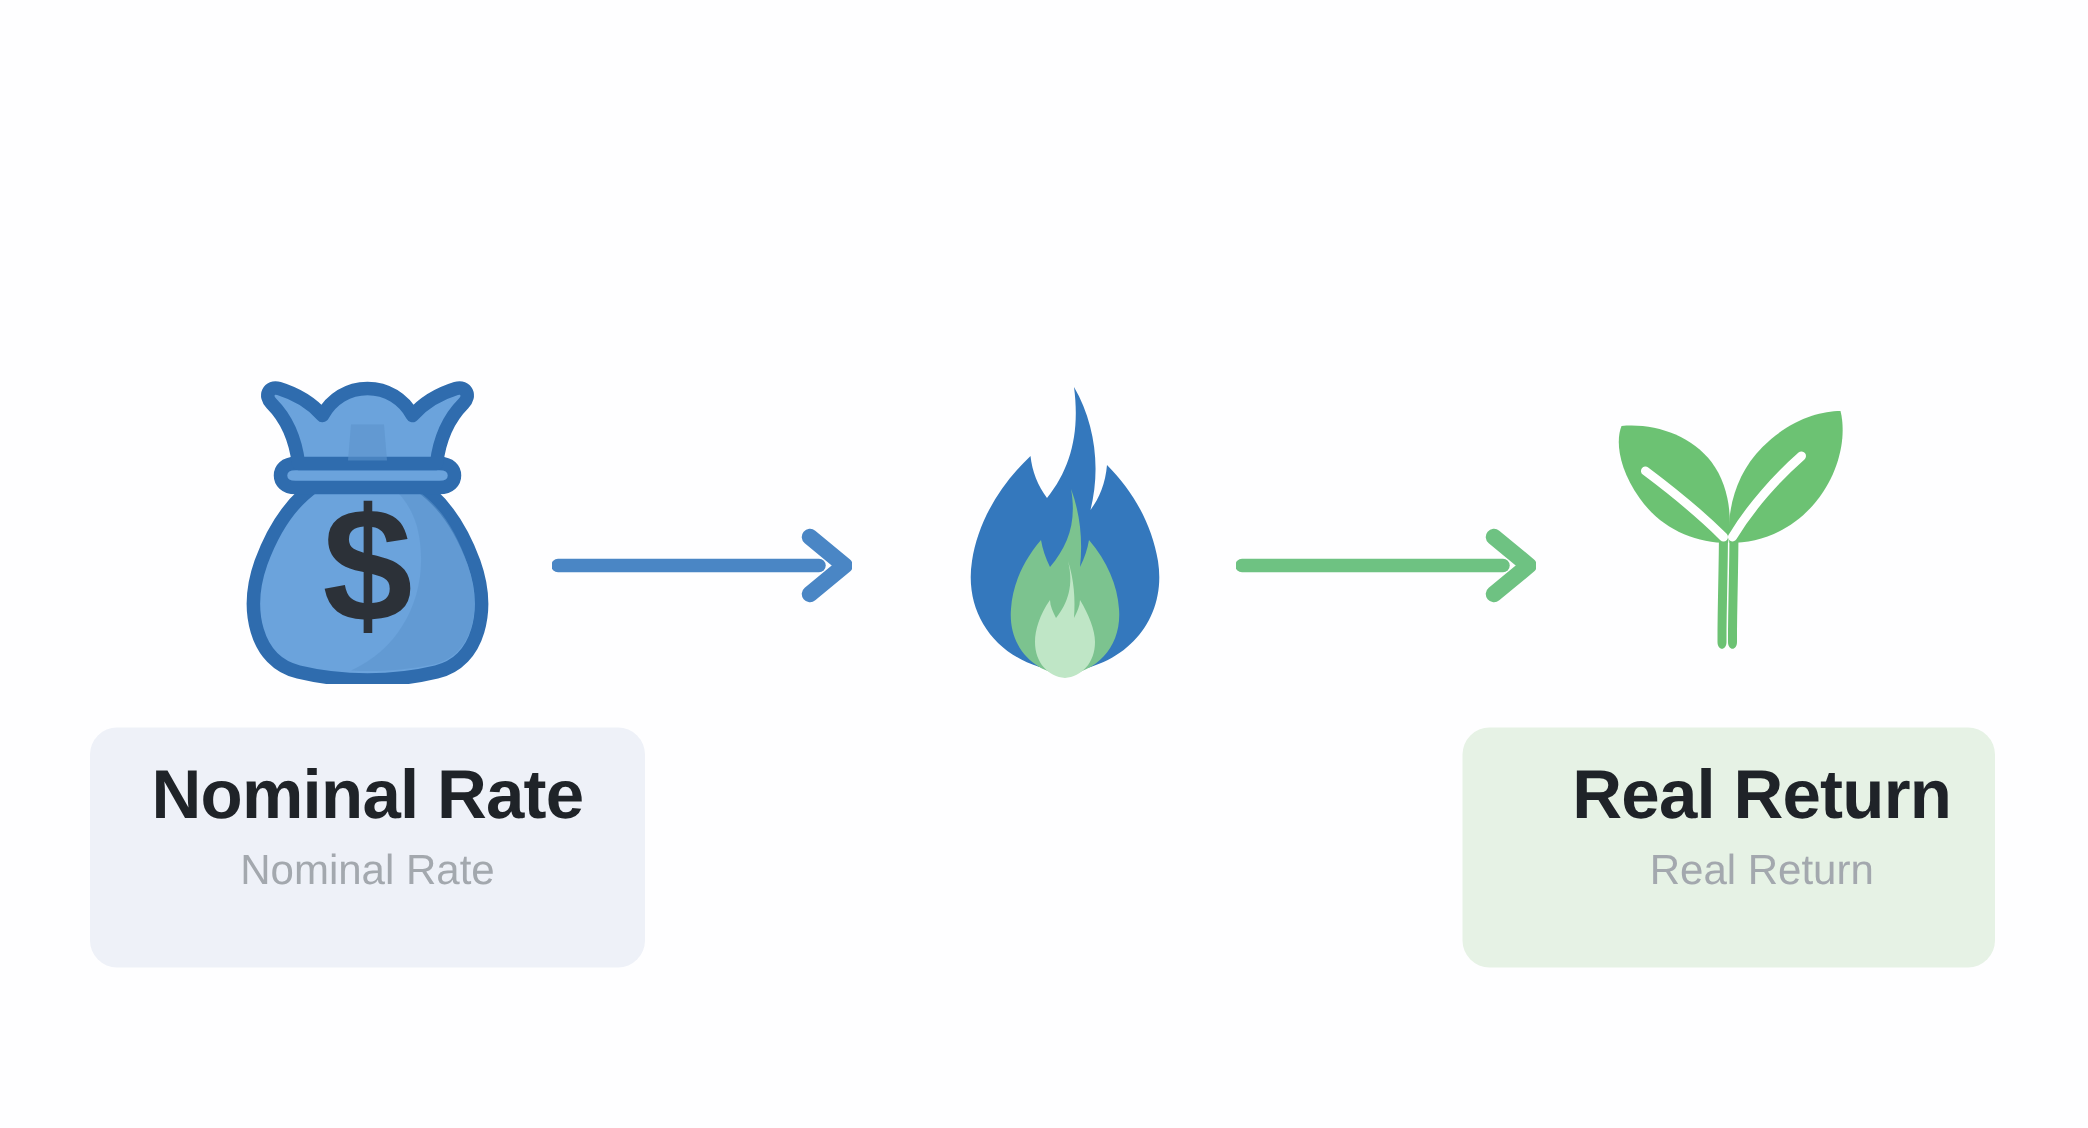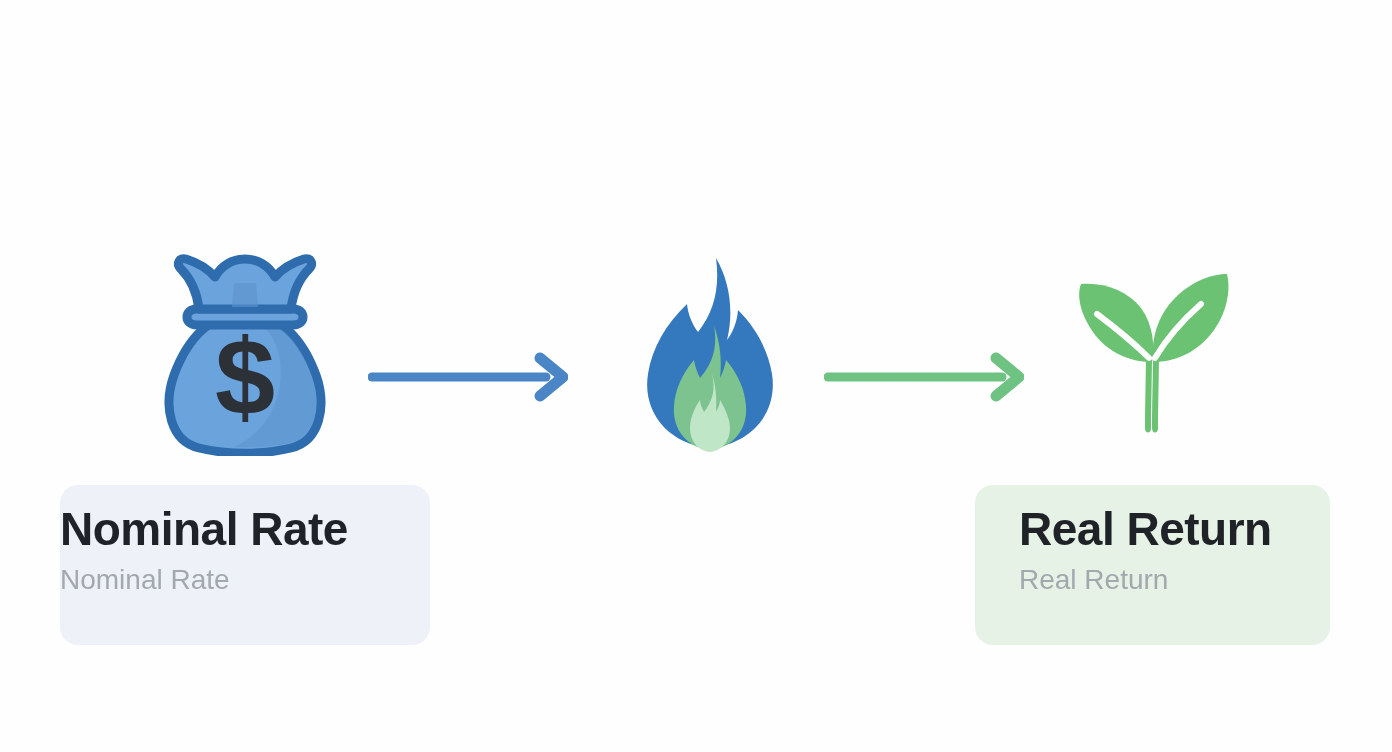--- a/index.html
+++ b/index.html
@@ -63,7 +63,7 @@
     box-sizing: border-box;
     display: flex;
     flex-direction: column;
-    align-items: flex-start;
+    align-items: center;
     padding-top: 18px;
   }
   .card.c1 { left: 60px;  width: 370px; background: #eef1f8; }

